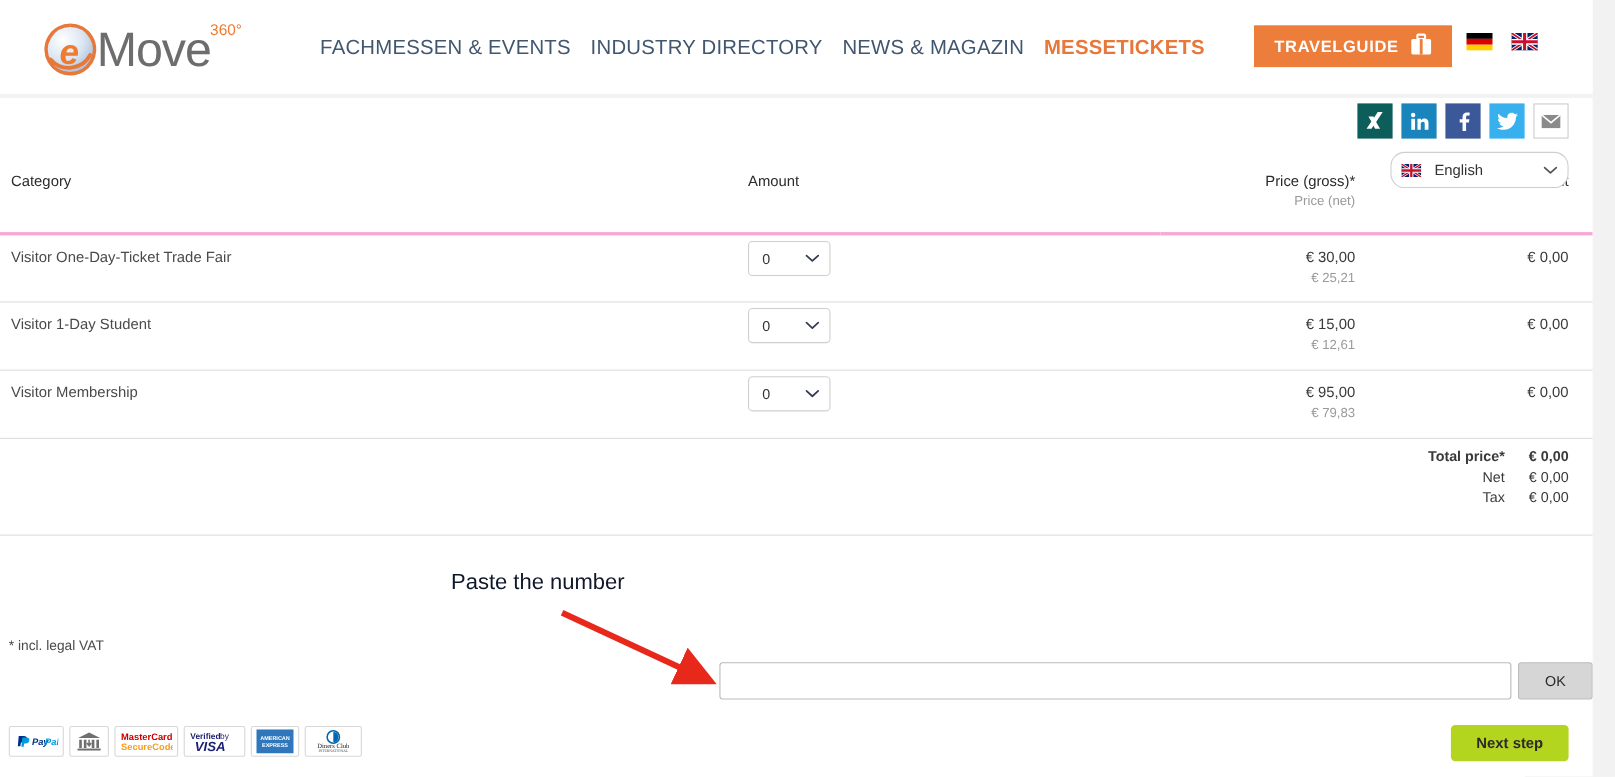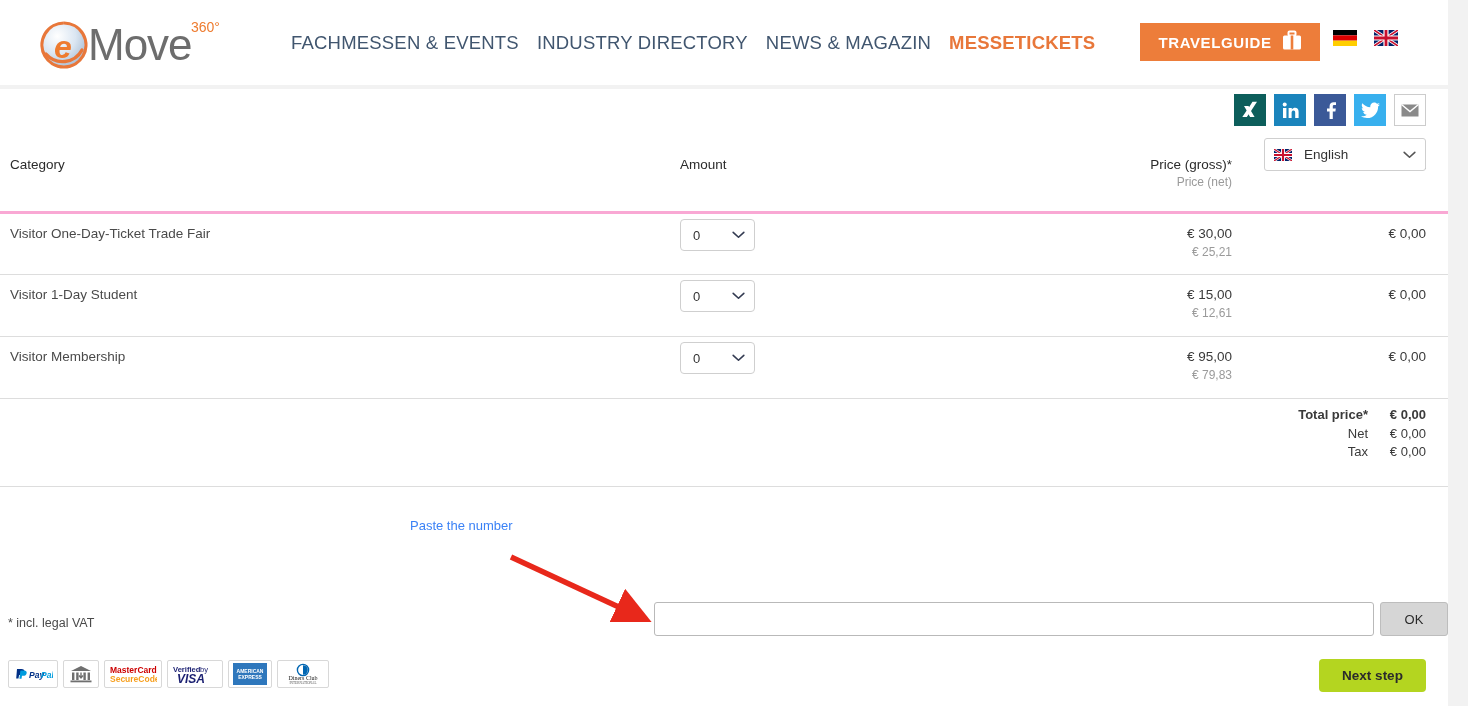--- a/index.html
+++ b/index.html
@@ -86,7 +86,7 @@
   .lang-wrap { position: absolute; right: 22px; top: 49px; }
   .lang-select {
     width: 162px; height: 33px;
-    border: 1px solid #cfcfcf; border-radius: 3px;
+    border: 1px solid #cfcfcf; border-radius: 13px;
     background: #ffffff;
     display: flex; align-items: center;
     padding: 0 9px;

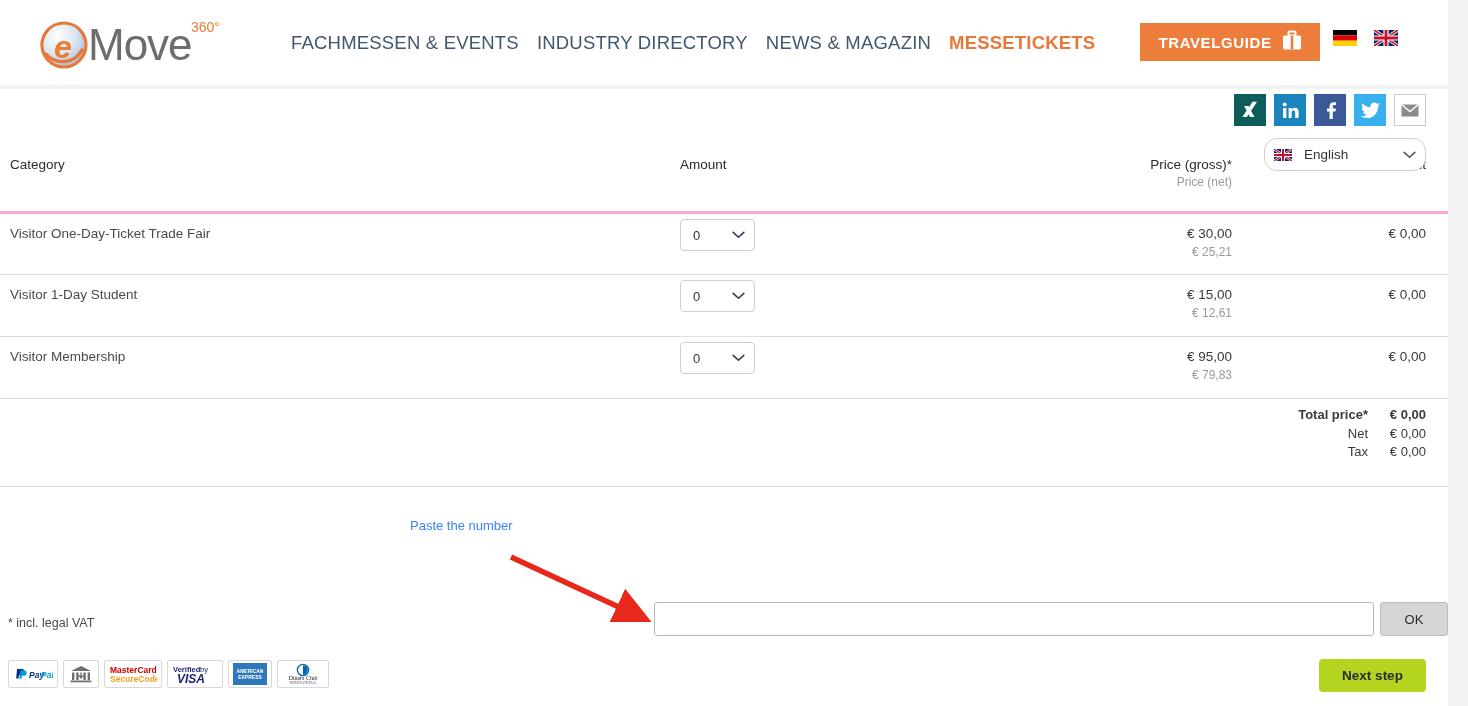--- a/index.html
+++ b/index.html
@@ -147,7 +147,7 @@
   .annot {
     position: absolute;
     left: 410px; top: 518px;
-    font-size: 13px; color: #3b82f6;
+    font-size: 20px; color: #0f172a;
     white-space: nowrap;
     pointer-events: none;
   }

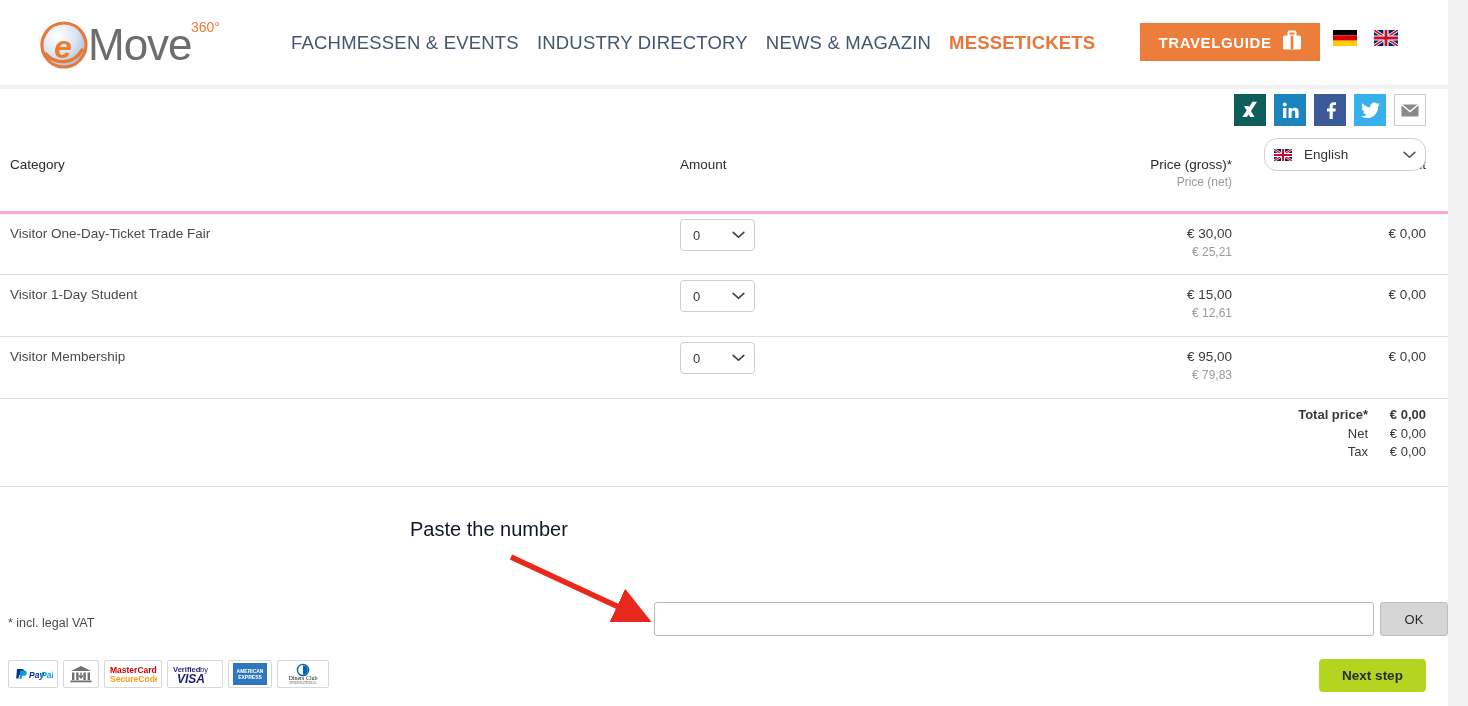--- a/index.html
+++ b/index.html
@@ -154,7 +154,7 @@
   .arrow-svg { position: absolute; left: 505px; top: 552px; pointer-events: none; }
 
   
-  .vat { position: absolute; left: 8px; top: 580px; font-size: 12.5px; color: #4a4a4a; margin-top: 36px; }
+  .vat { position: absolute; left: 8px; top: 580px; font-size: 12.5px; color: #4a4a4a; }
 
   .input-row {
     position: absolute; left: 654px; top: 602px;

